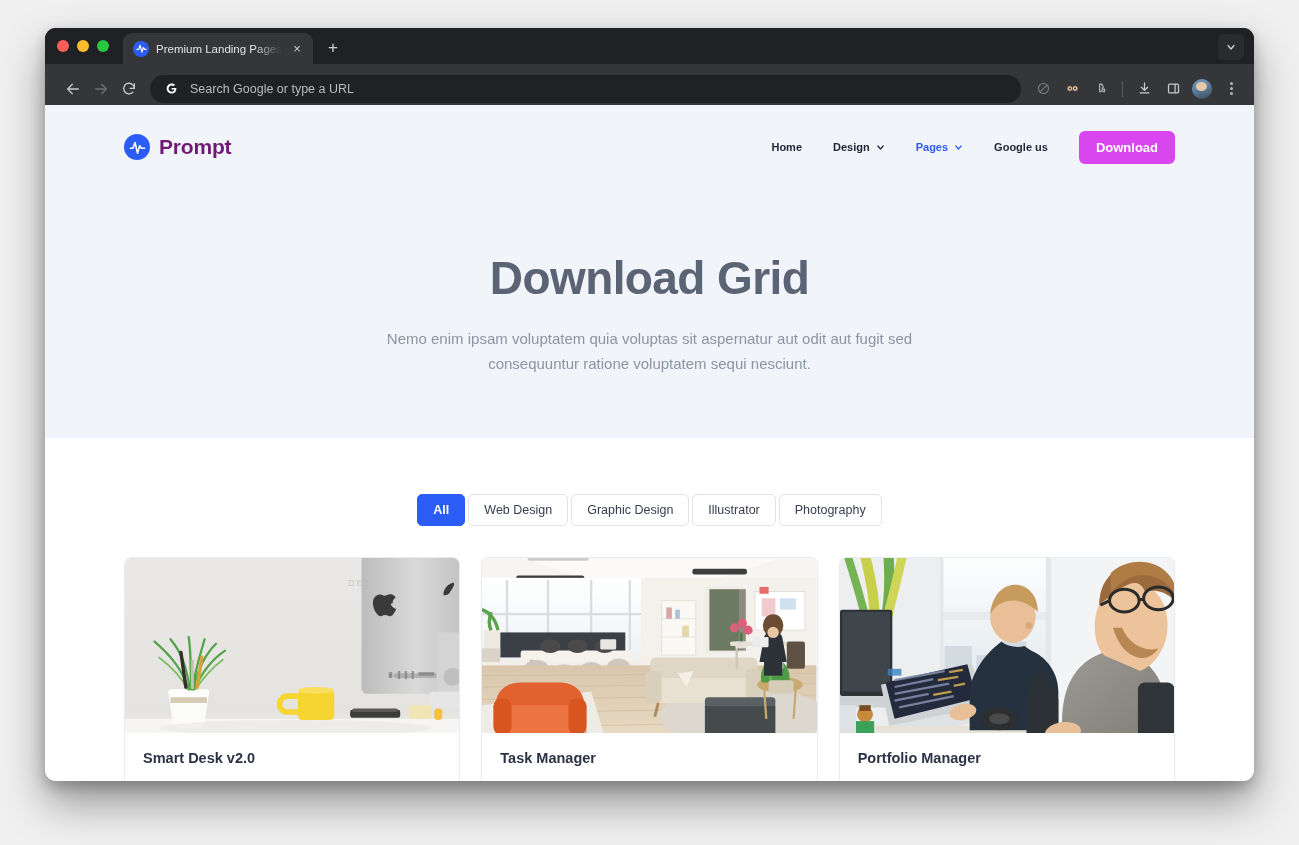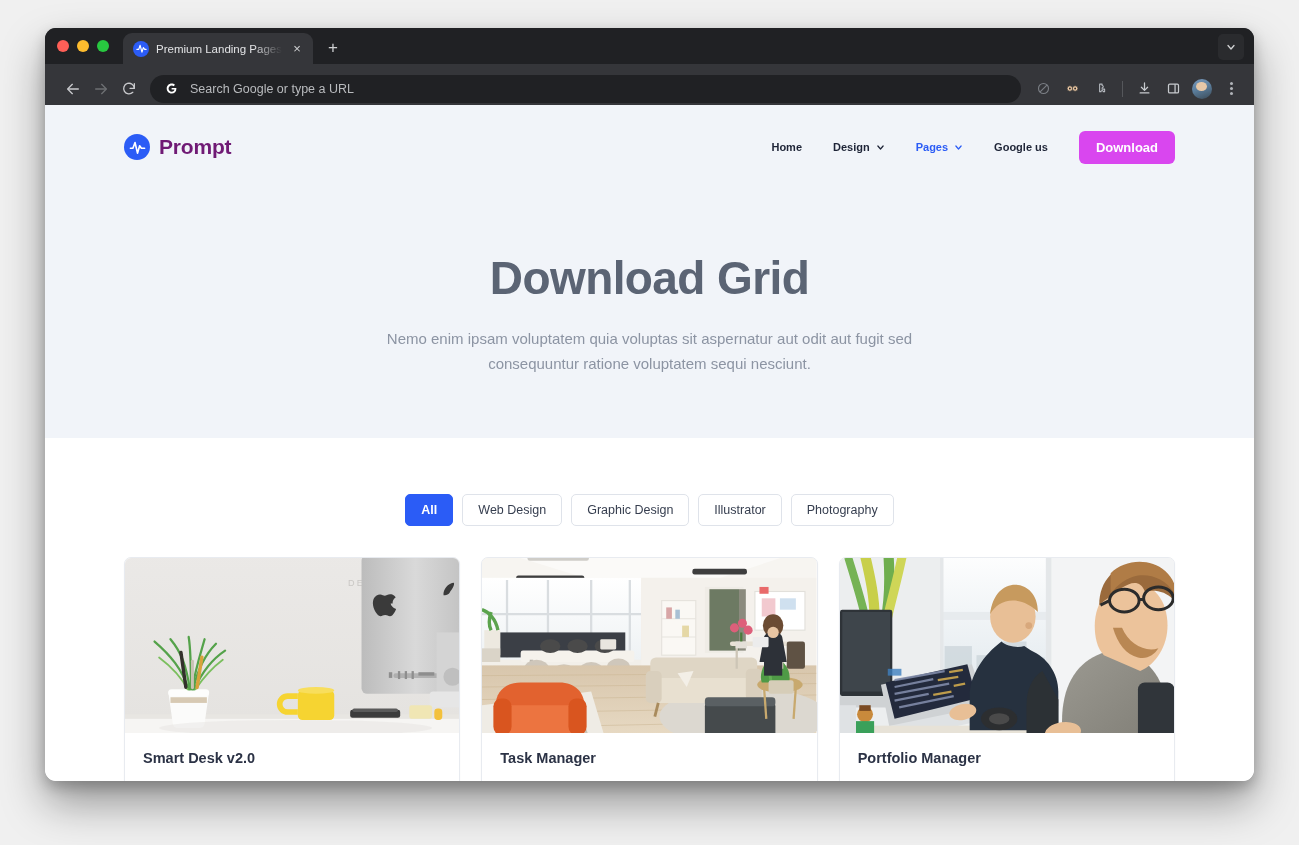--- a/index.html
+++ b/index.html
@@ -180,7 +180,7 @@
 
   
   .portfolio { background: #fff; padding: 56px 79px 0; }
-  .filters { display: flex; justify-content: center; gap: 9px; }
+  .filters { display: flex; justify-content: center; gap: 3px; }
   .filter-btn {
     font-family: inherit;
     font-size: 12.5px; font-weight: 500;

